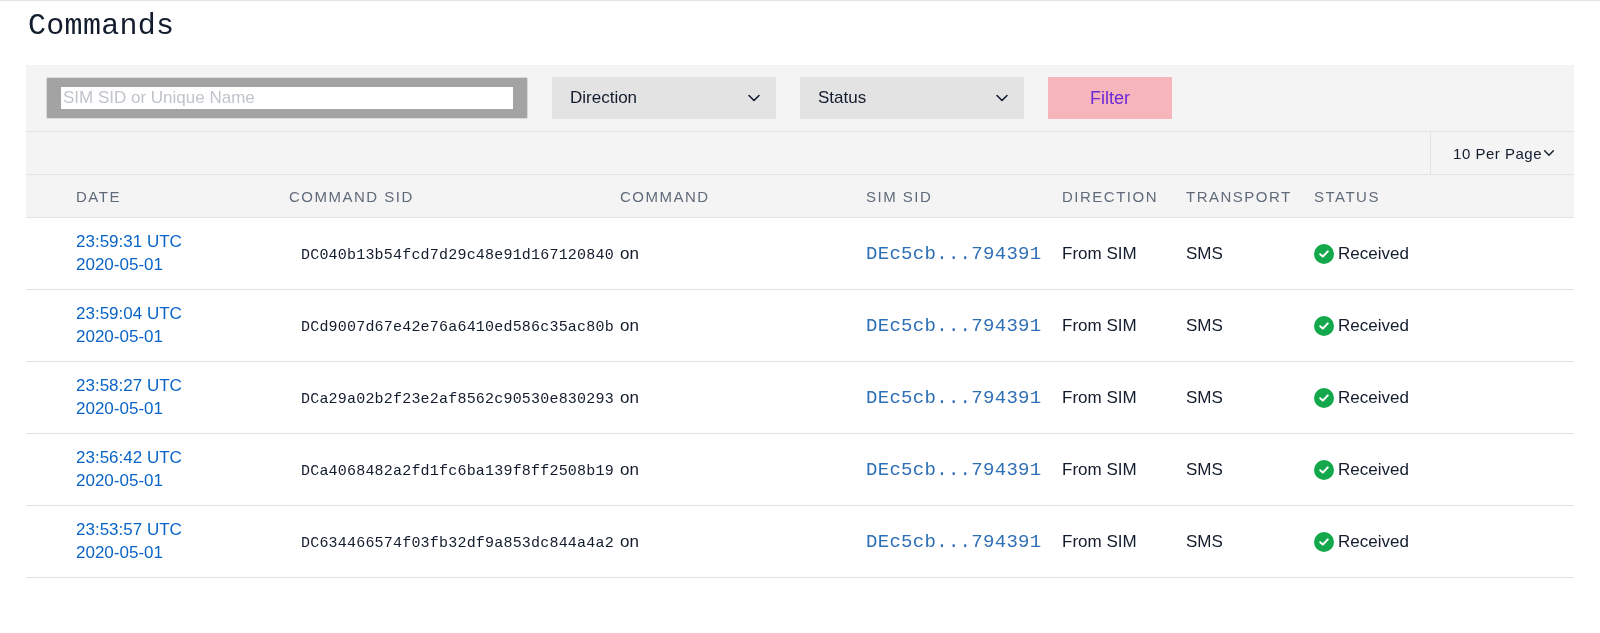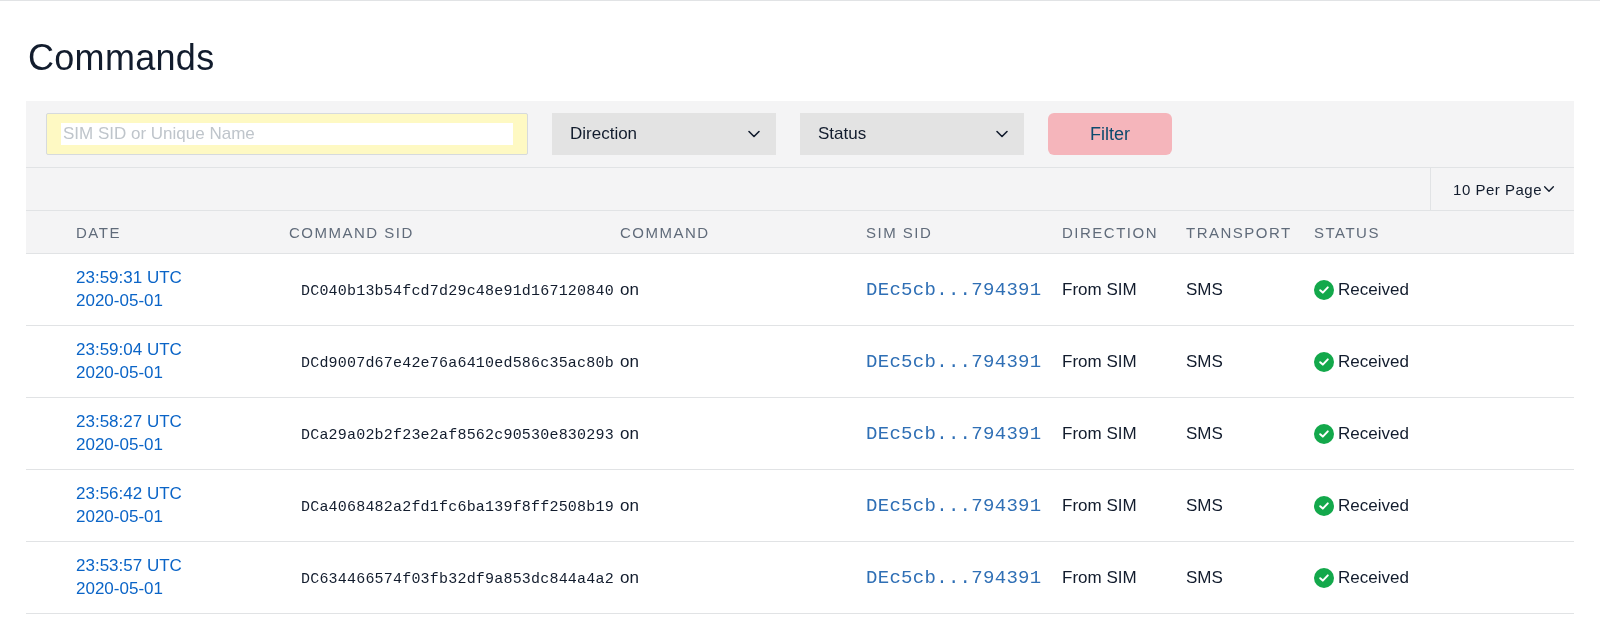--- a/index.html
+++ b/index.html
@@ -30,10 +30,11 @@
     padding: 8px 26px 0 26px;
   }
   h1.page-title {
-    font-size: 36px;
+    font-size: 30px;
     font-weight: 400;
     letter-spacing: 0.3px;
-    margin: 28px 0 22px 2px;
+    margin: 0 0 22px 2px;
+    font-family: Liberation Mono, monospace;
   }
 
   

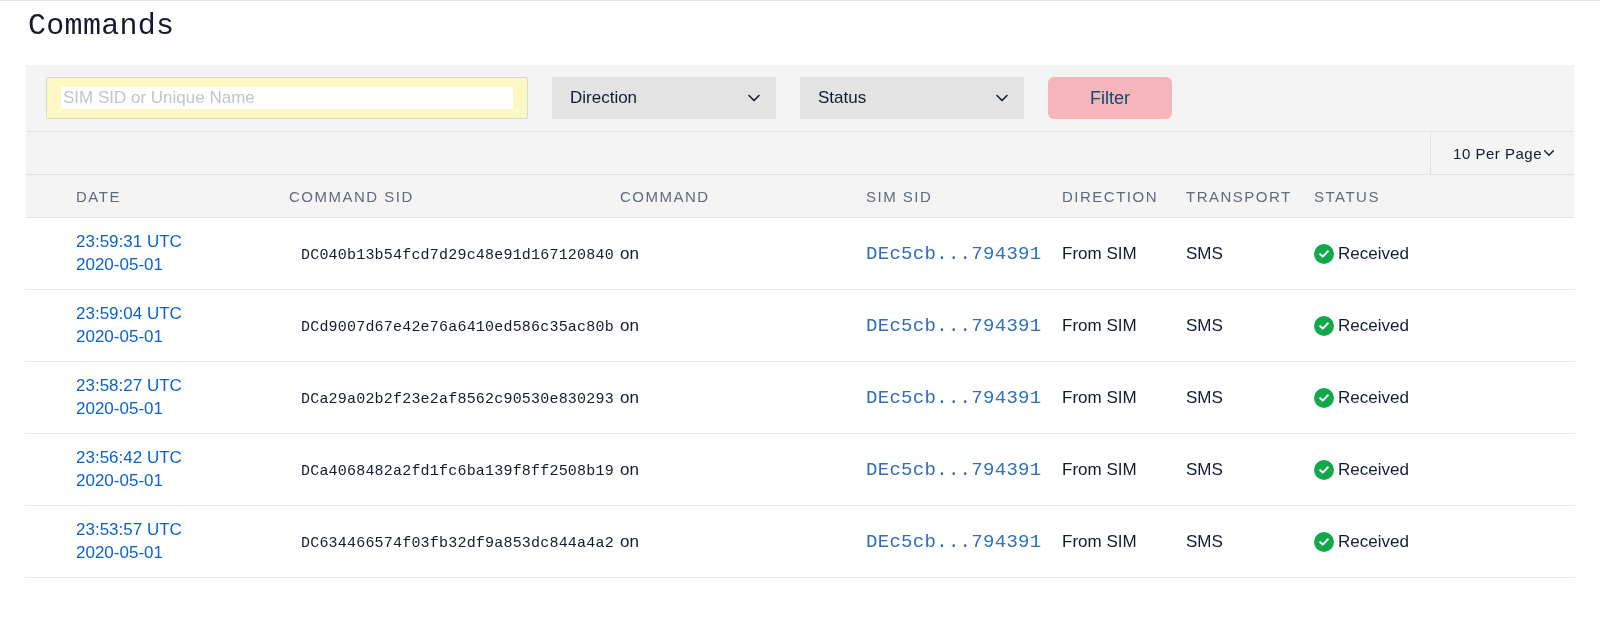--- a/index.html
+++ b/index.html
@@ -46,7 +46,7 @@
     gap: 24px;
   }
   .input-wrap {
-    background: #fef9c3;
+    background: #a3a3a3;
     border: 1px solid #d6dadd;
     border-radius: 2px;
     height: 42px;

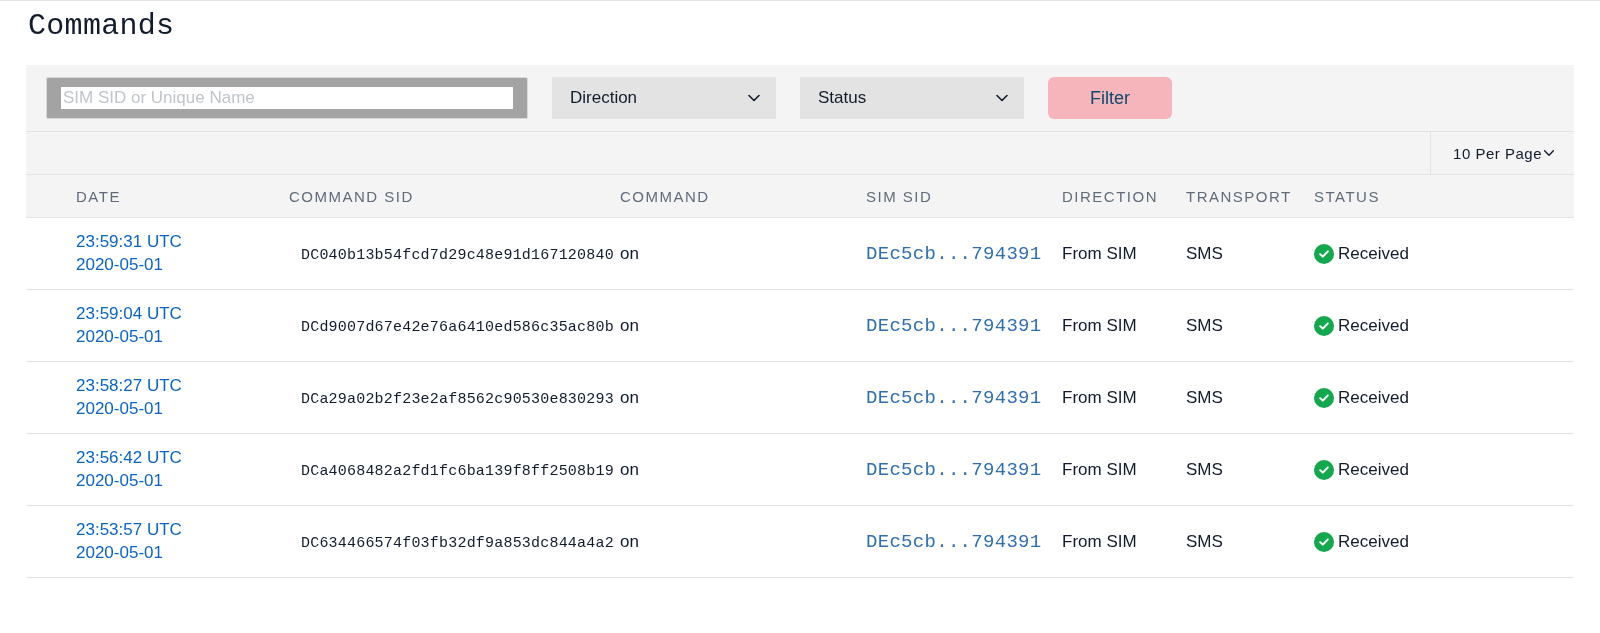--- a/index.html
+++ b/index.html
@@ -81,7 +81,7 @@
 
   .btn-filter {
     background: var(--pink);
-    color: #0c4a6e;
+    color: #6d28d9;
     font-size: 18px;
     height: 42px;
     width: 124px;
@@ -90,7 +90,6 @@
     justify-content: center;
     cursor: pointer;
     user-select: none;
-    border-radius: 6px;
   }
 
   

